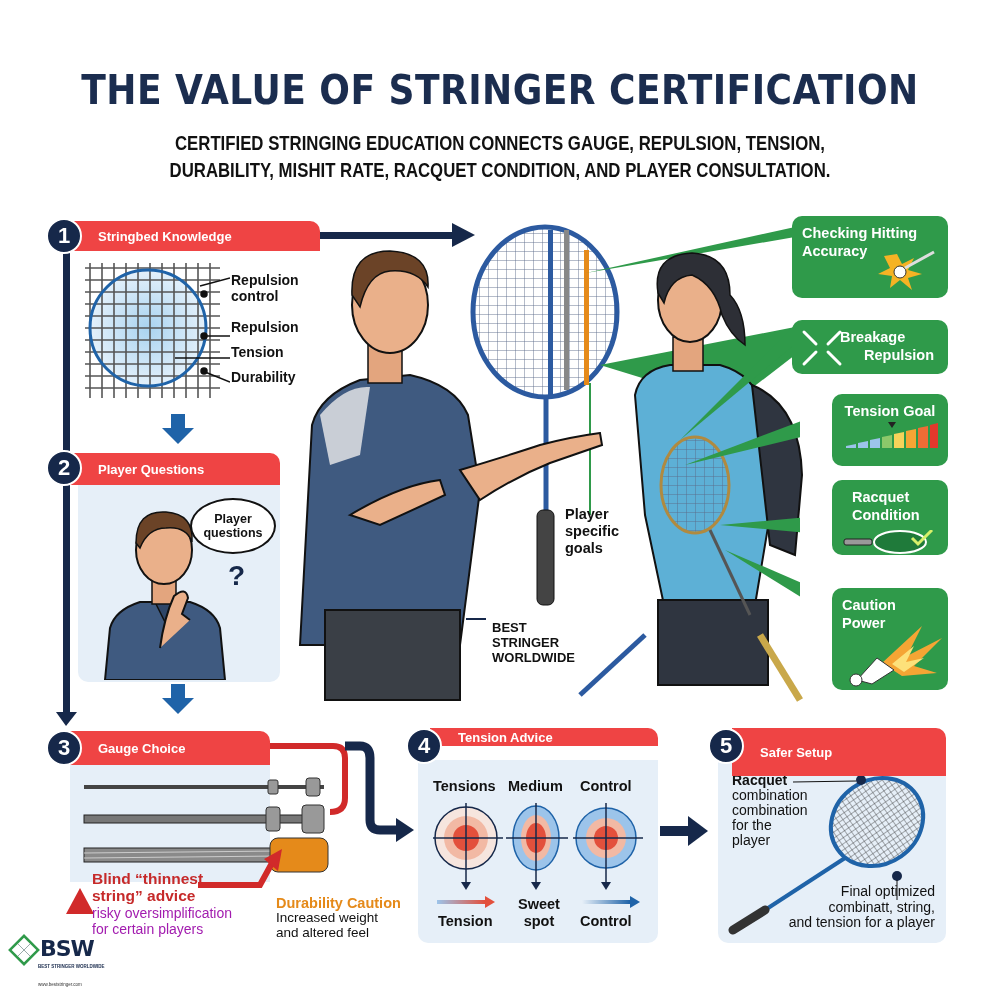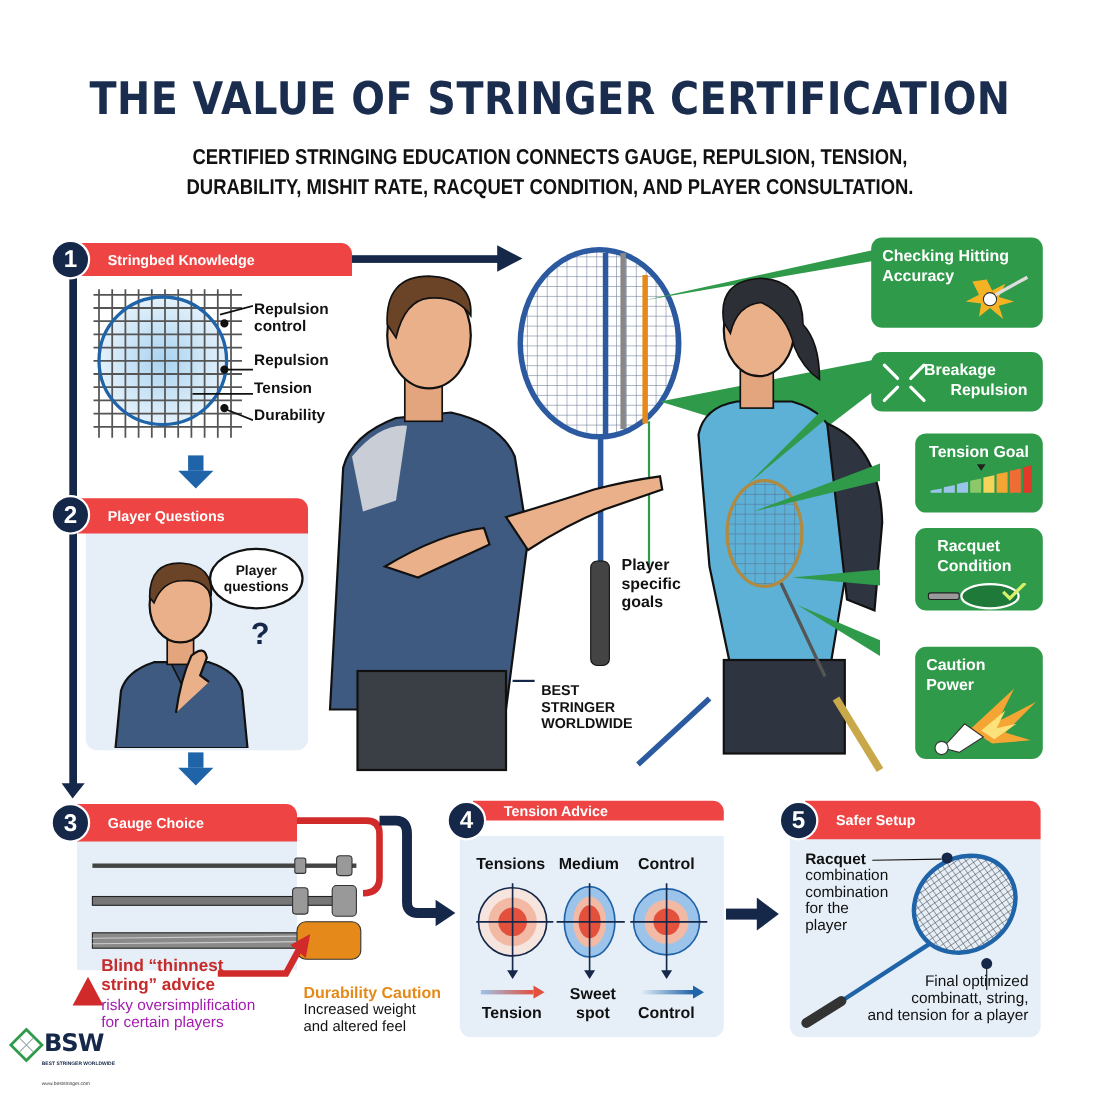--- a/index.html
+++ b/index.html
@@ -222,7 +222,7 @@
 
 <div class="panel" style="left:718px;top:760px;width:228px;height:183px;"></div>
 <div class="step-num" style="left:708px;top:728px;">5</div>
-<div class="step-bar" style="left:732px;top:728px;width:214px;height:35px;text-align:center;">
+<div class="step-bar" style="left:732px;top:728px;width:214px;height:48px;text-align:center;">
   <span>Safer Setup</span>
 </div>
 <svg class="abs" style="left:725px;top:770px;width:215px;height:165px;">

